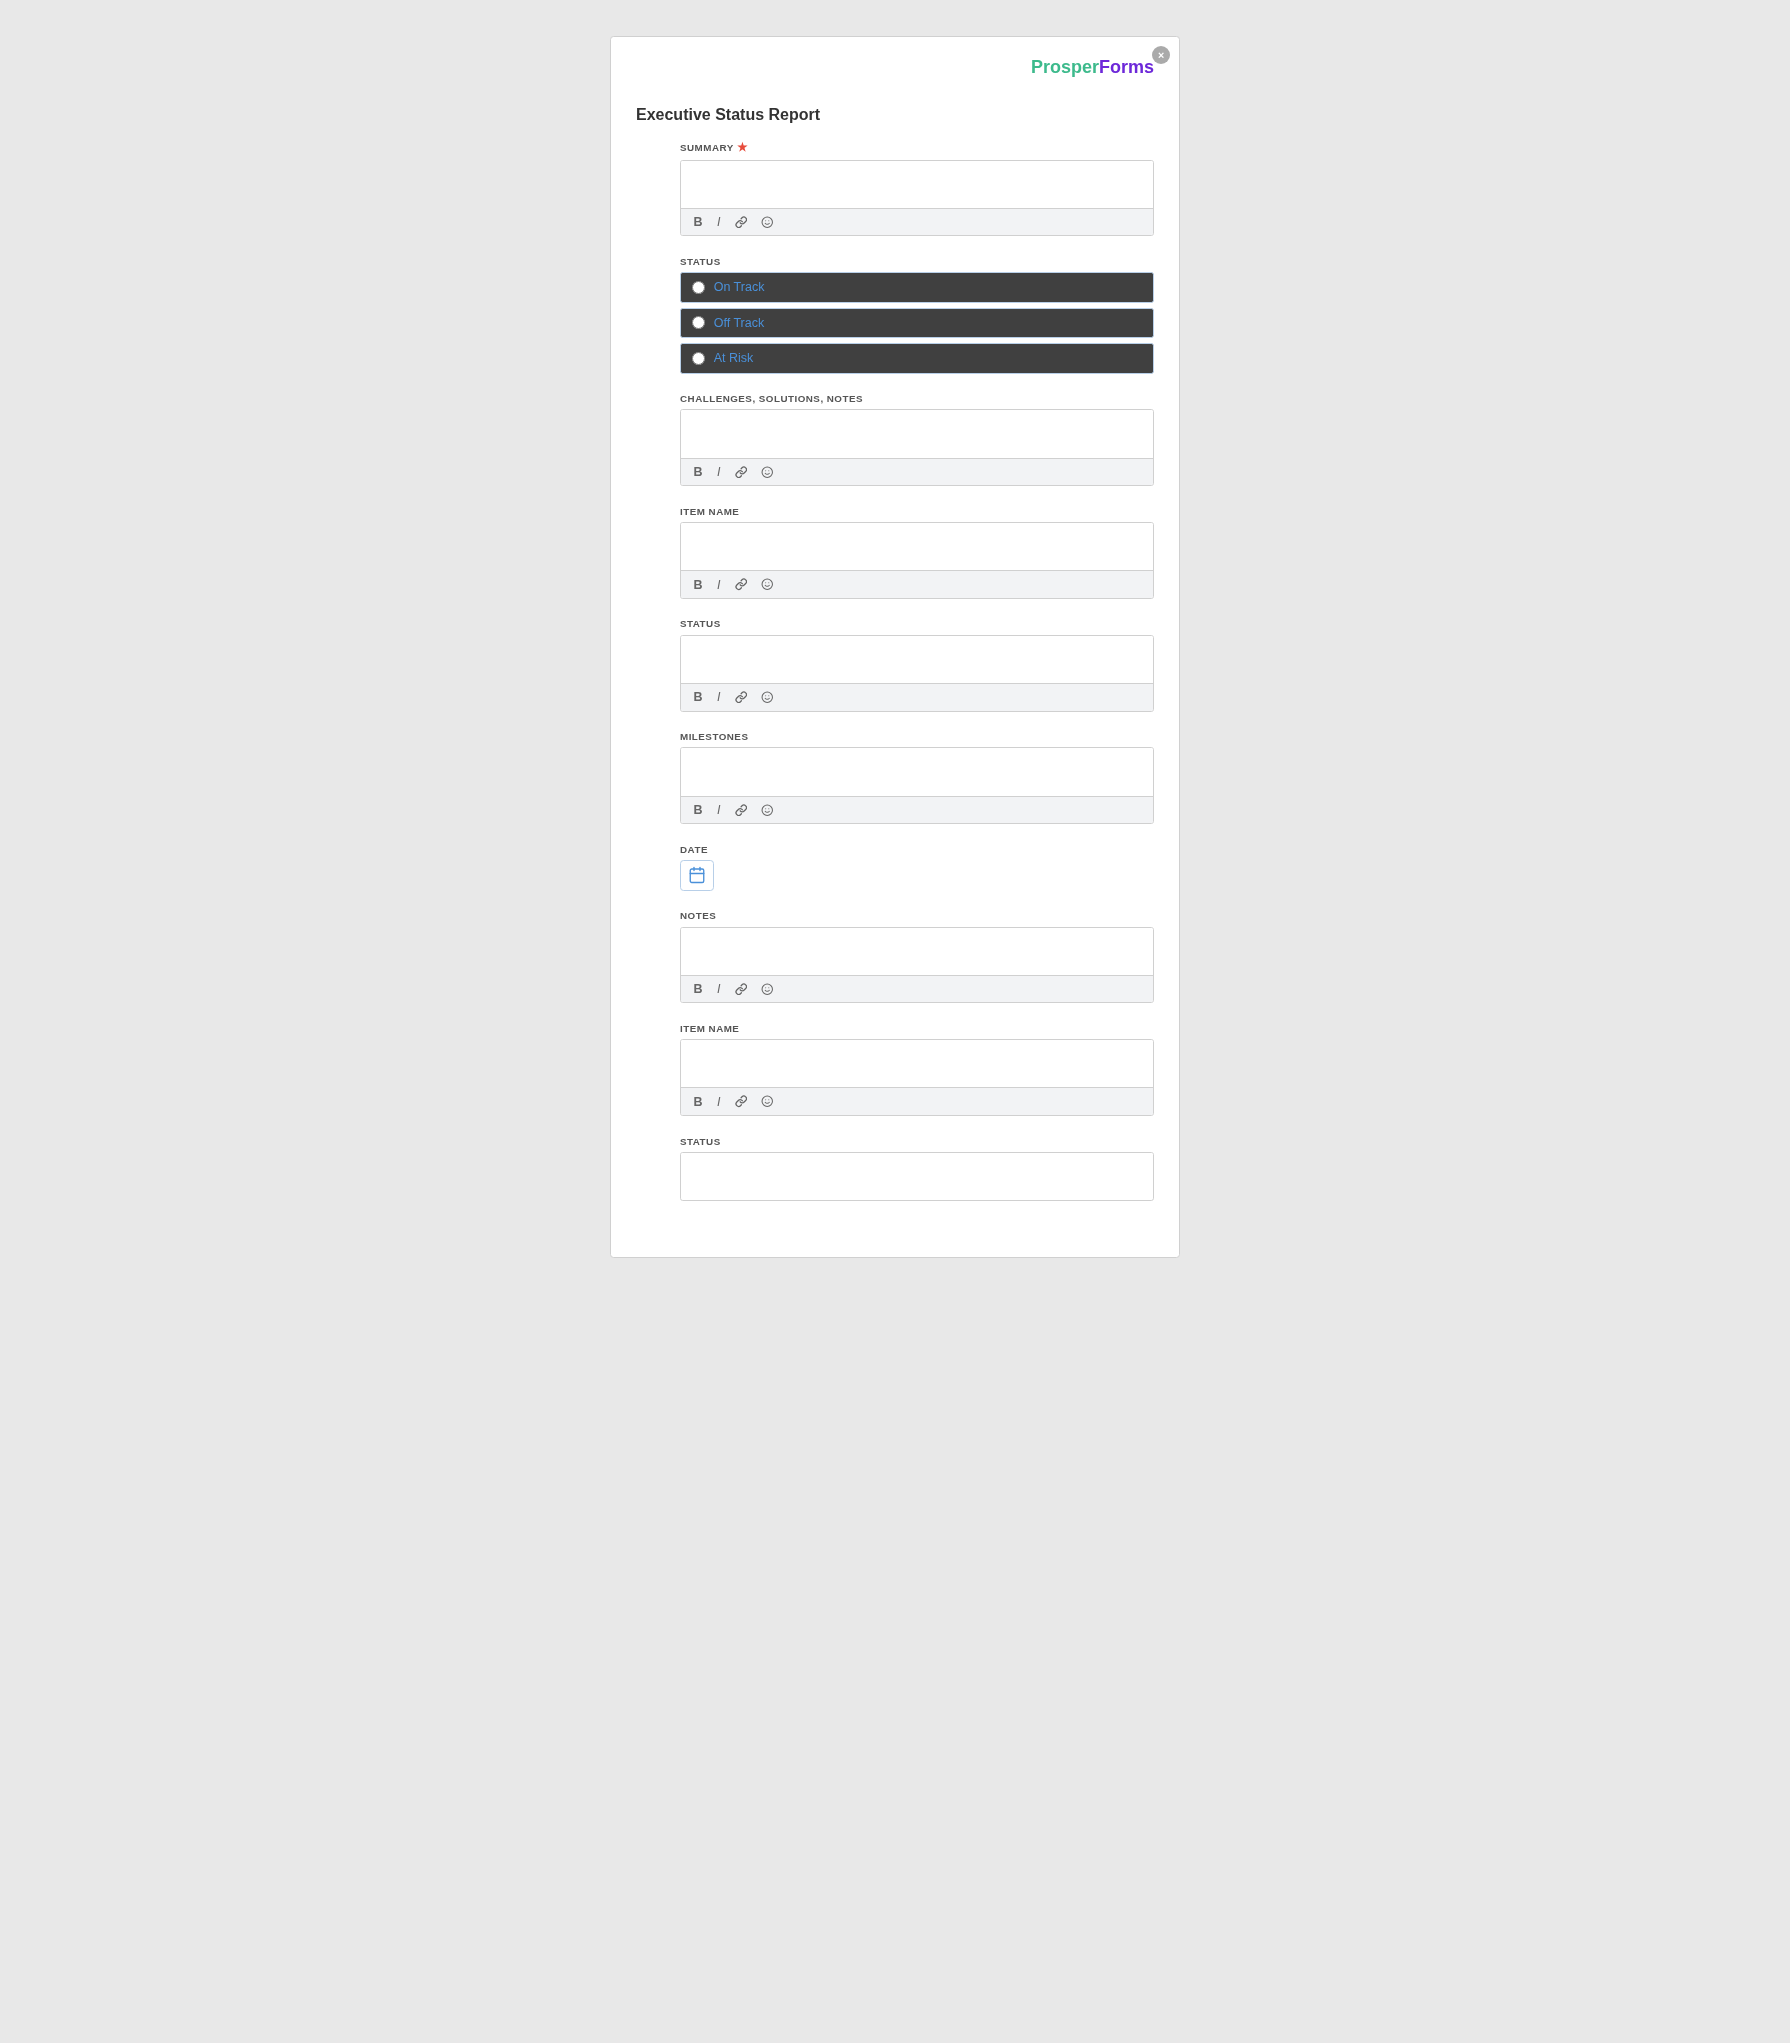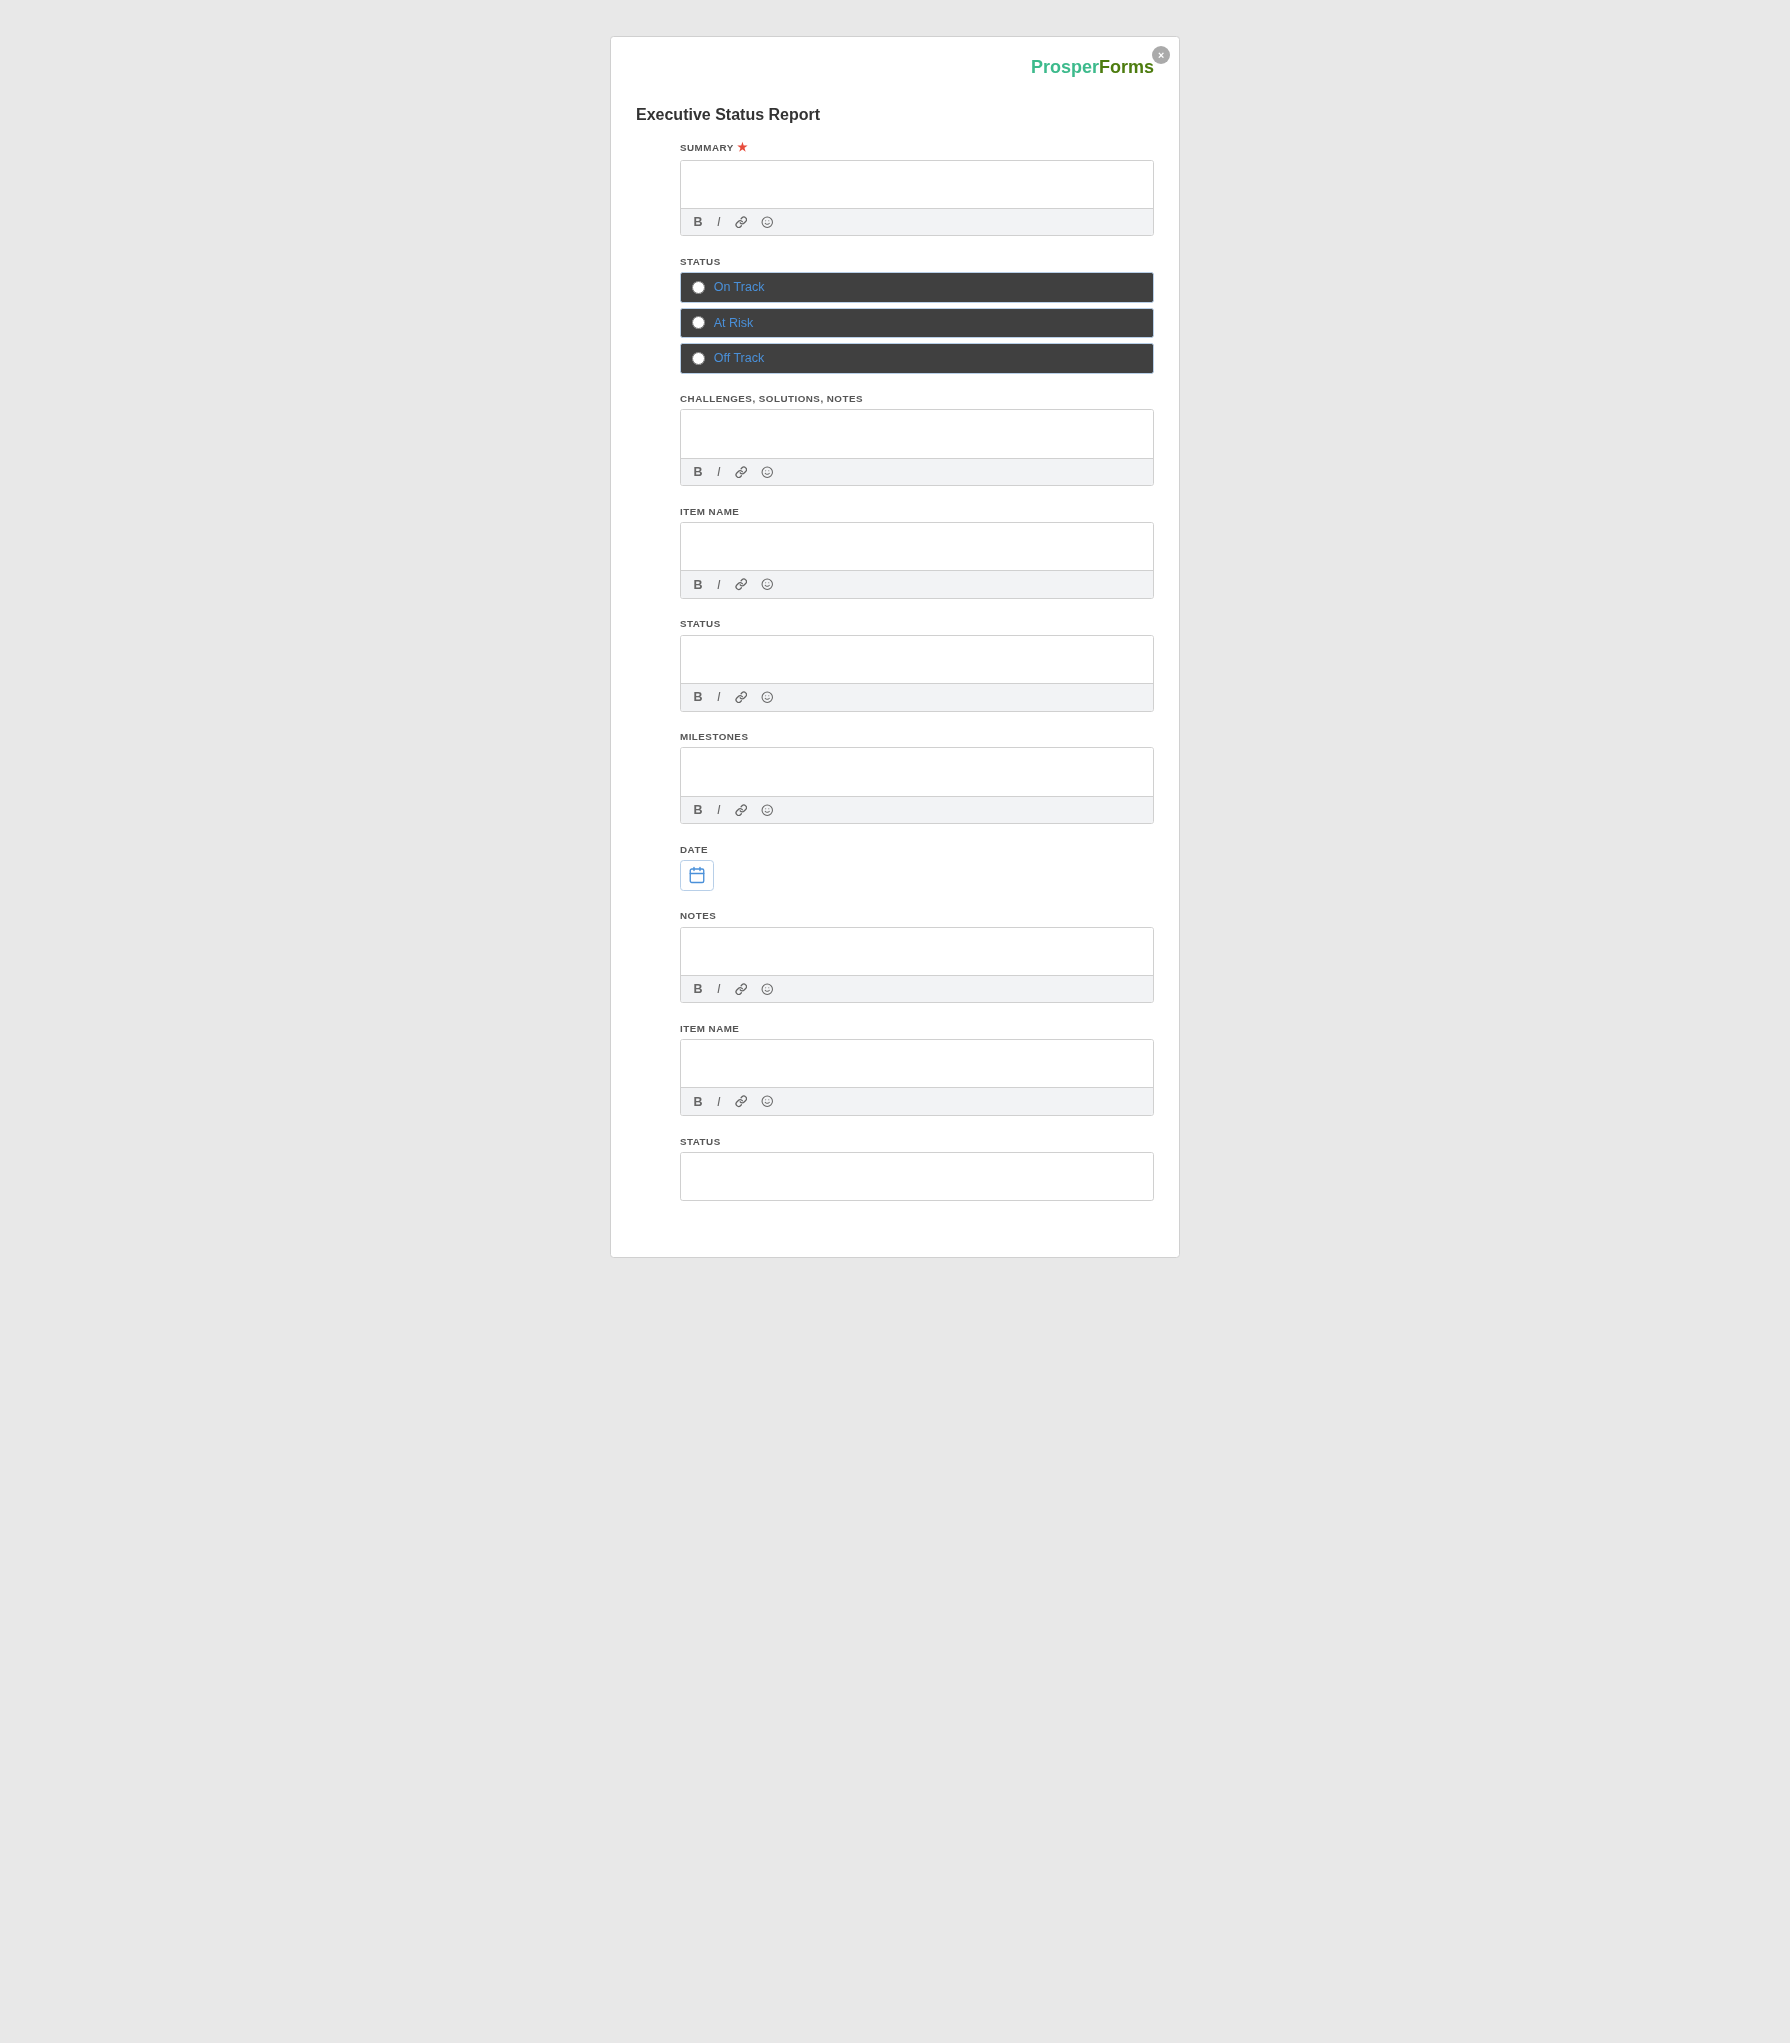--- a/index.html
+++ b/index.html
@@ -54,7 +54,7 @@
     }
 
     .logo-forms {
-      color: #4d7c0f;
+      color: #6d28d9;
     }
 
     .close-btn {

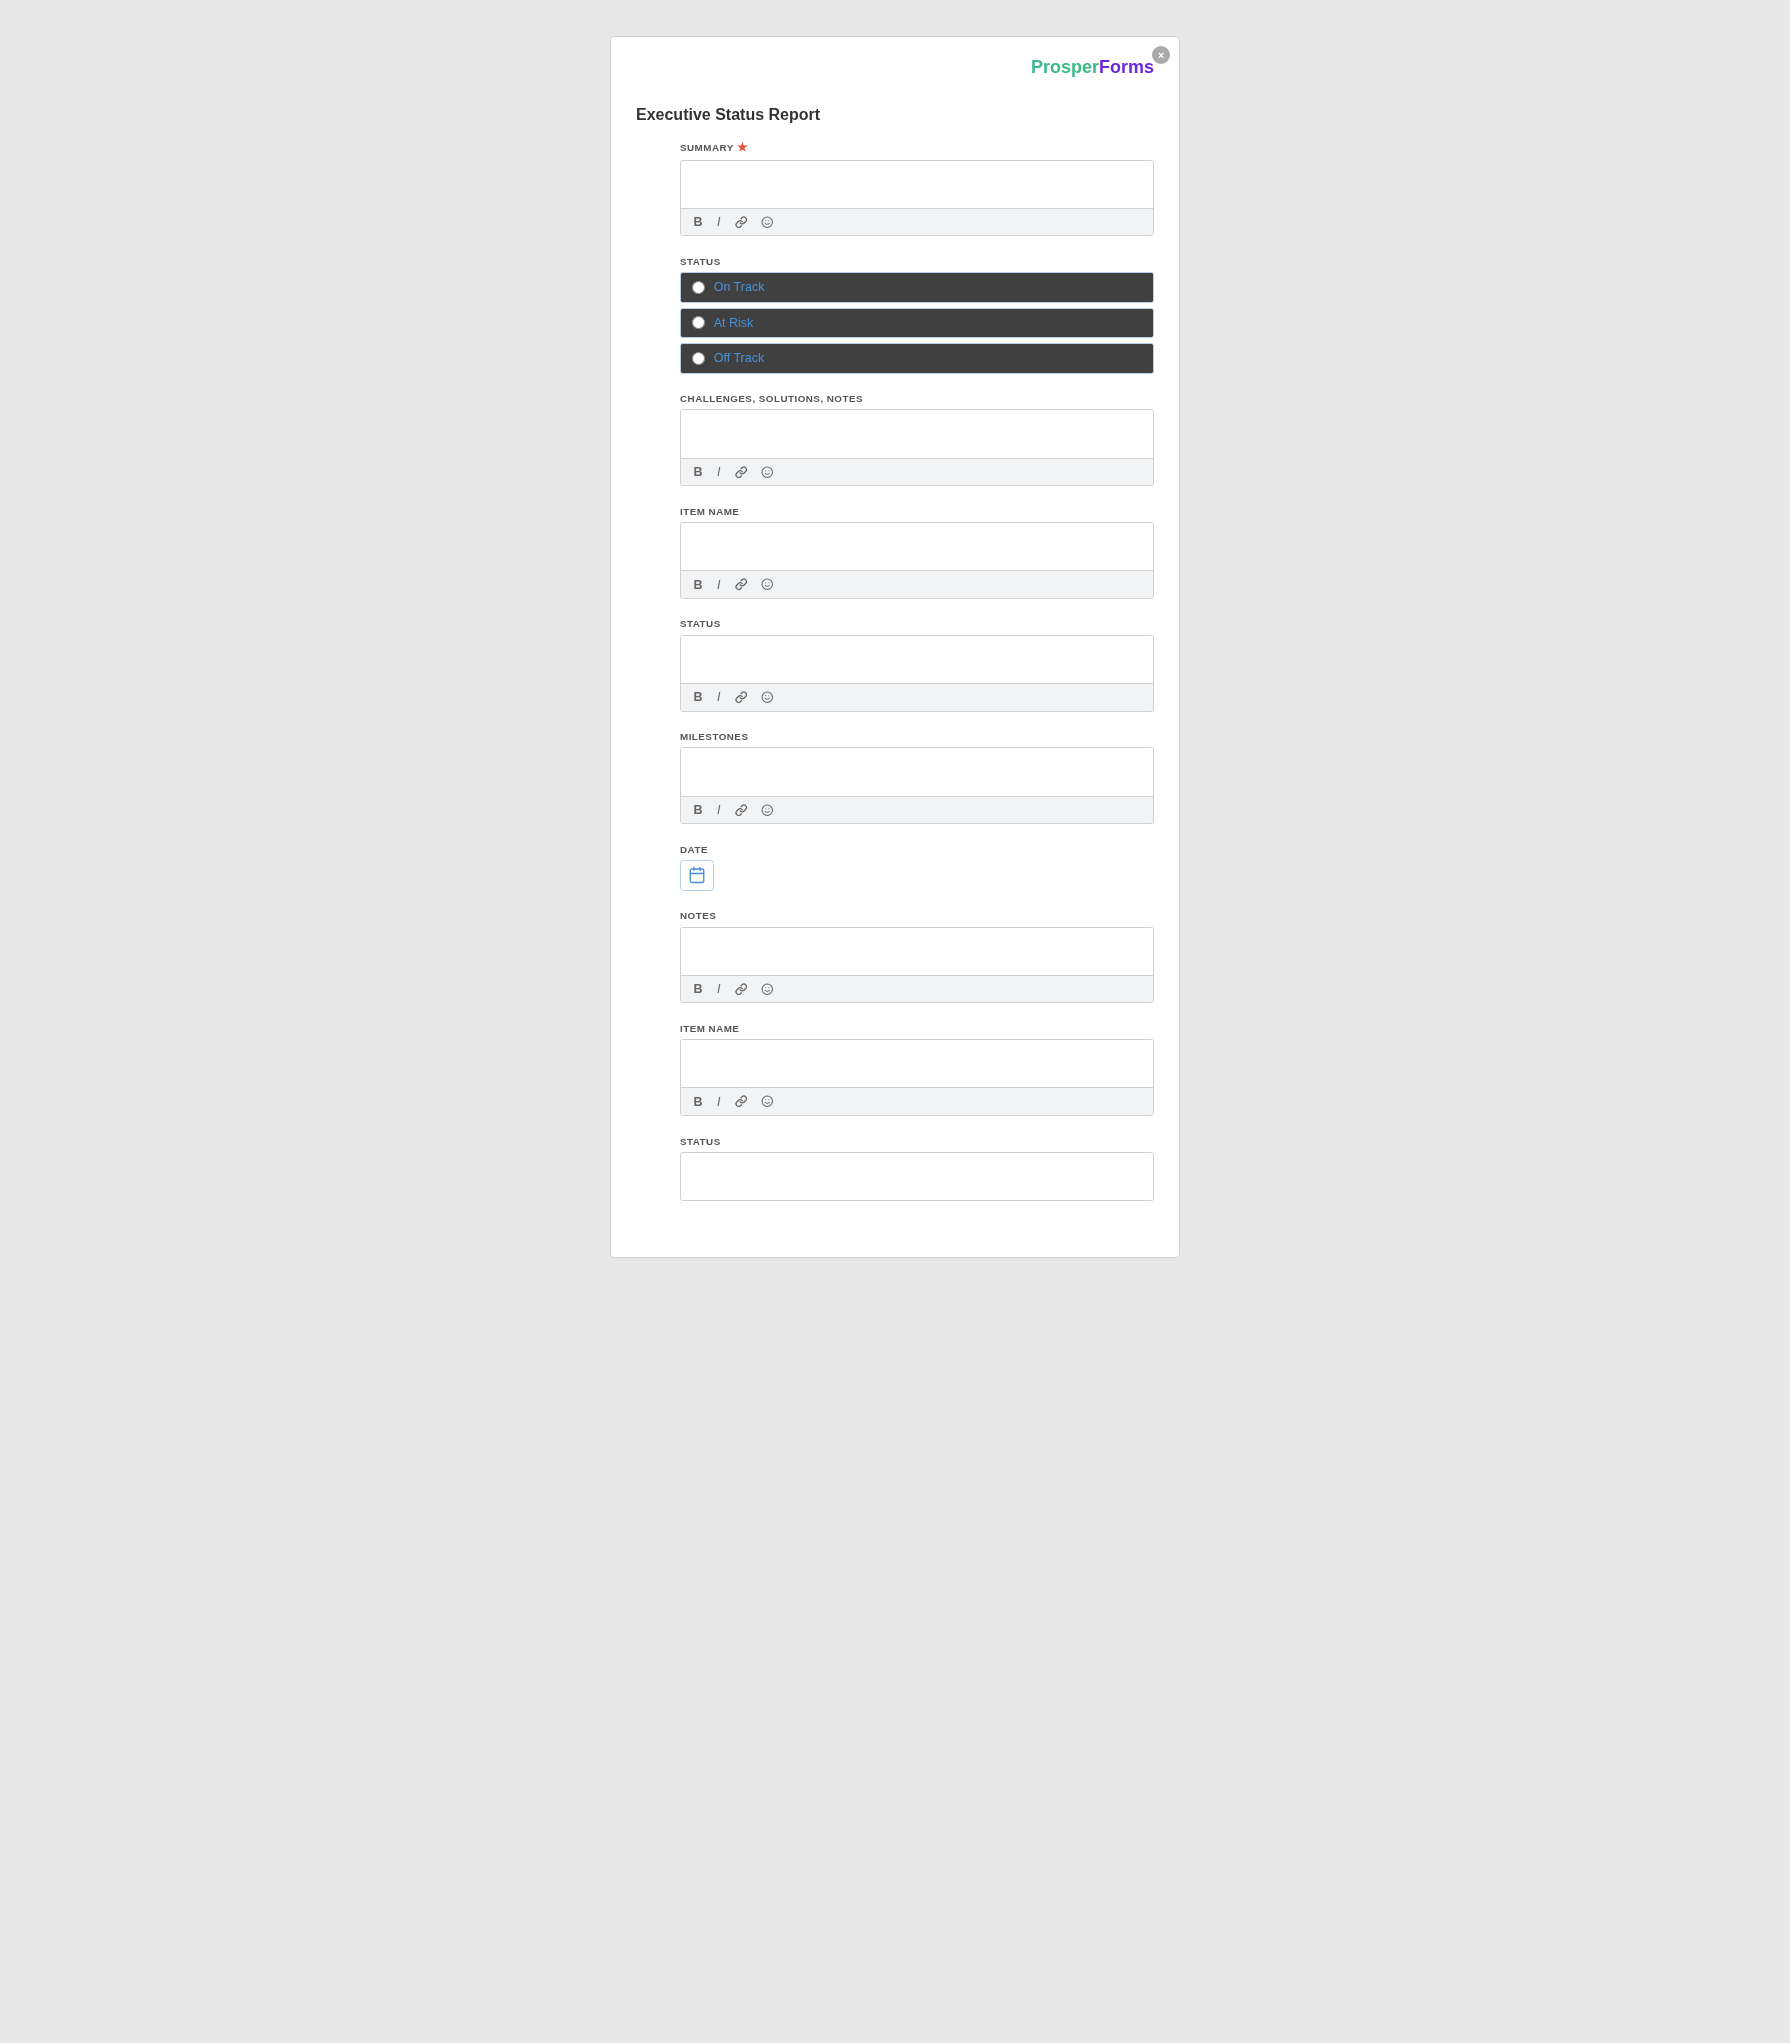--- a/index.html
+++ b/index.html
@@ -238,12 +238,12 @@
         <span class="radio-label">On Track</span>
       </label>
       <label class="radio-option">
+        <input type="radio" name="status" value="off_track" style="">
+        <span class="radio-label">Off Track</span>
+      </label>
+      <label class="radio-option">
         <input type="radio" name="status" value="at_risk" style="">
         <span class="radio-label">At Risk</span>
-      </label>
-      <label class="radio-option">
-        <input type="radio" name="status" value="off_track" style="">
-        <span class="radio-label">Off Track</span>
       </label>
     </div>
   </div>

